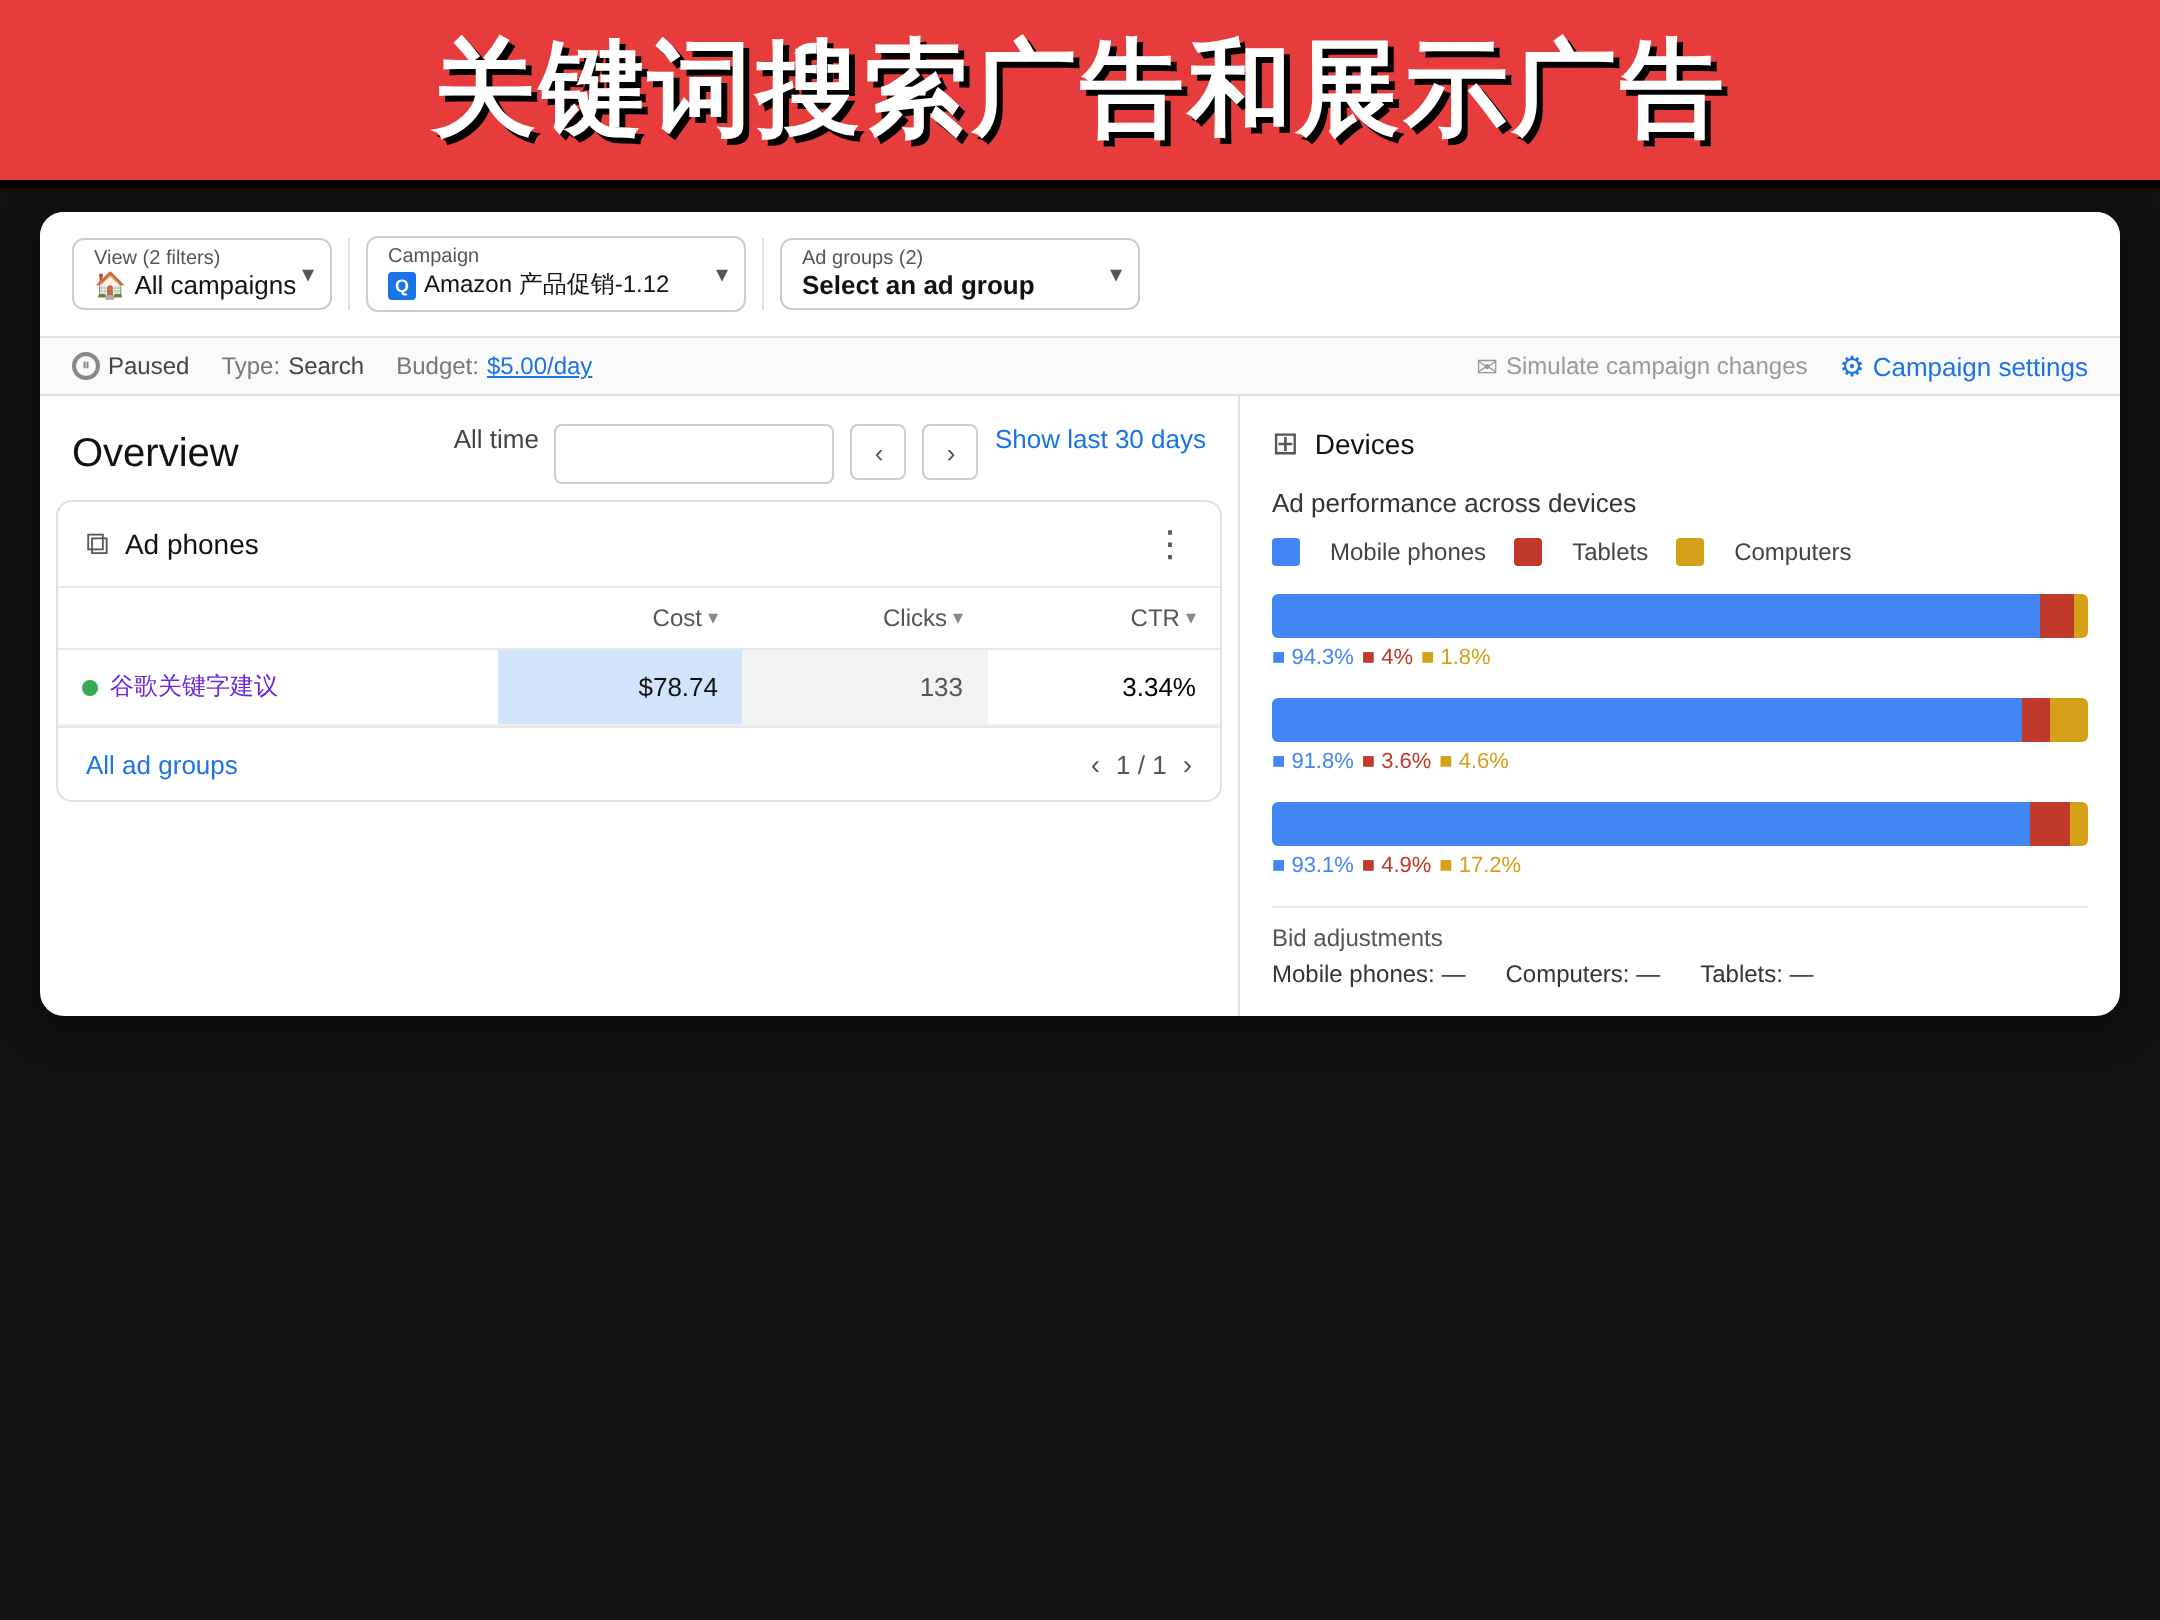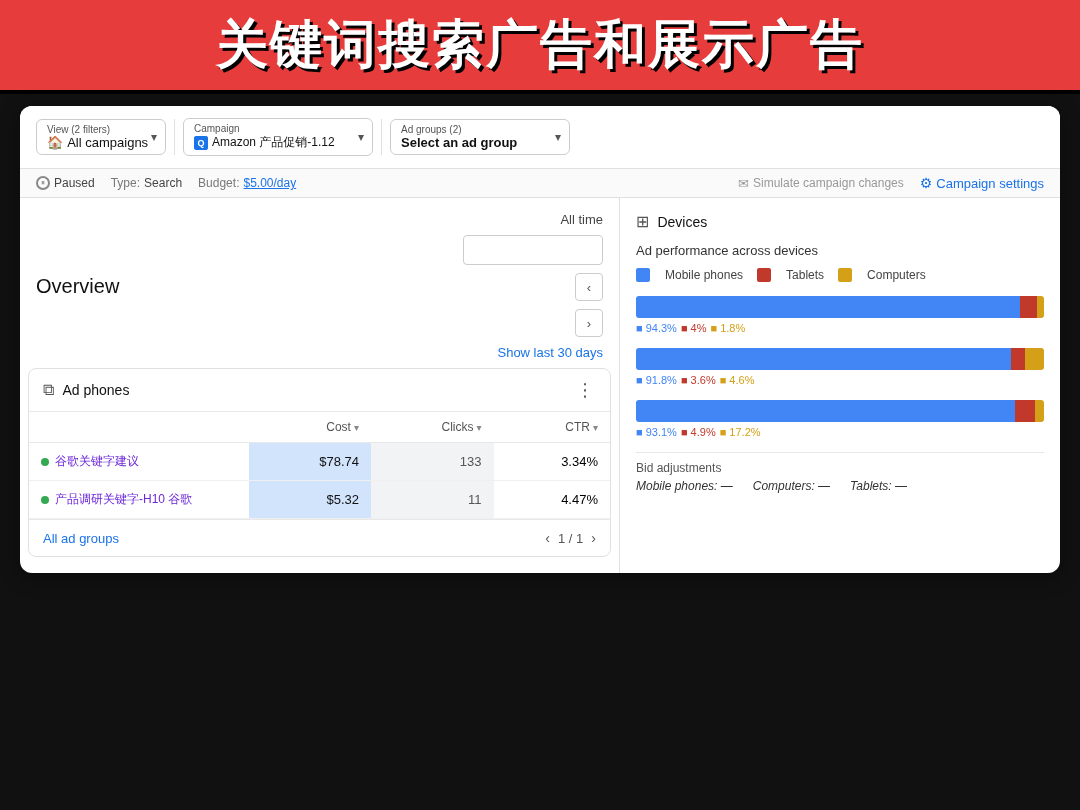--- a/index.html
+++ b/index.html
@@ -176,10 +176,9 @@
     }
     .overview-controls {
       display: flex;
-      align-items: flex-end;
+      align-items: flex-start;
       gap: 8px;
       margin-left: auto;
-      flex-direction: column;
     }
     .all-time-label {
       font-size: 13px;

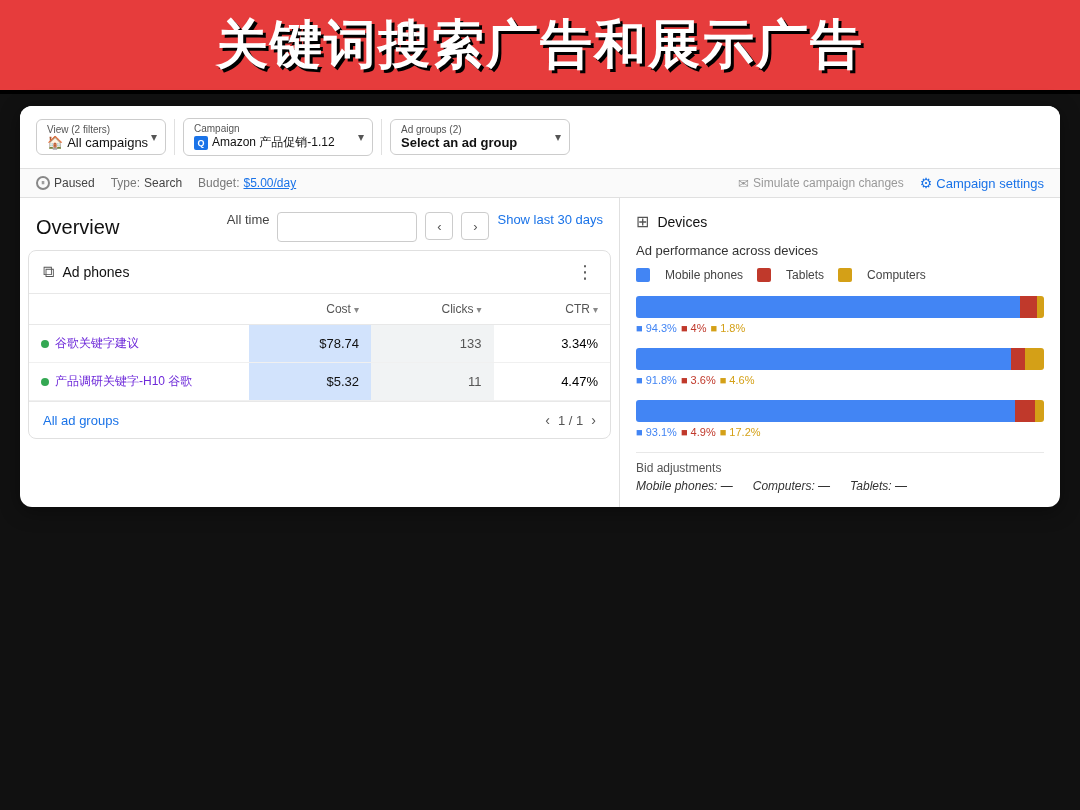--- a/index.html
+++ b/index.html
@@ -558,17 +558,6 @@
       <td class="clicks-cell">133</td>
       <td>3.34%</td>
     </tr>
-              <tr>
-      <td>
-        <div class="row-name">
-          <span class="green-dot"></span>
-          <span class="row-link">产品调研关键字-H10 谷歌</span>
-        </div>
-      </td>
-      <td class="cost-cell">$5.32</td>
-      <td class="clicks-cell">11</td>
-      <td>4.47%</td>
-    </tr>
             </tbody>
         </table>
 

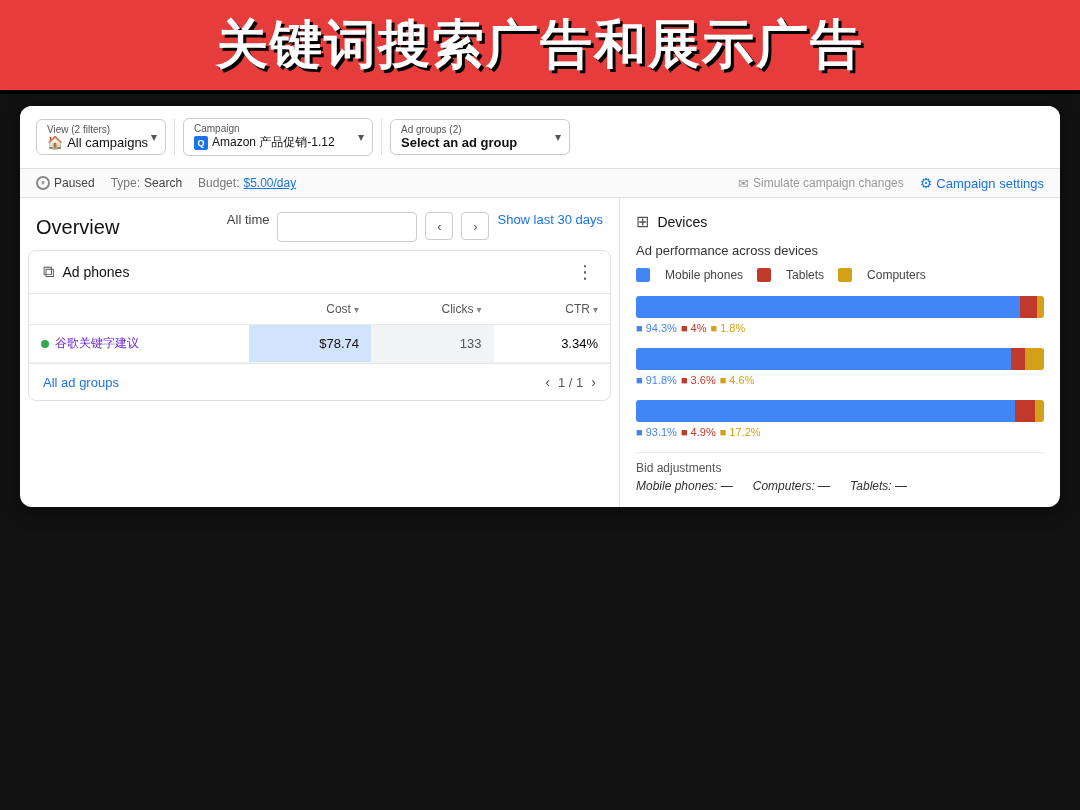--- a/index.html
+++ b/index.html
@@ -430,7 +430,6 @@
       gap: 20px;
       font-size: 12px;
       color: #333;
-      font-style: italic;
     }
   </style>
 </head>

